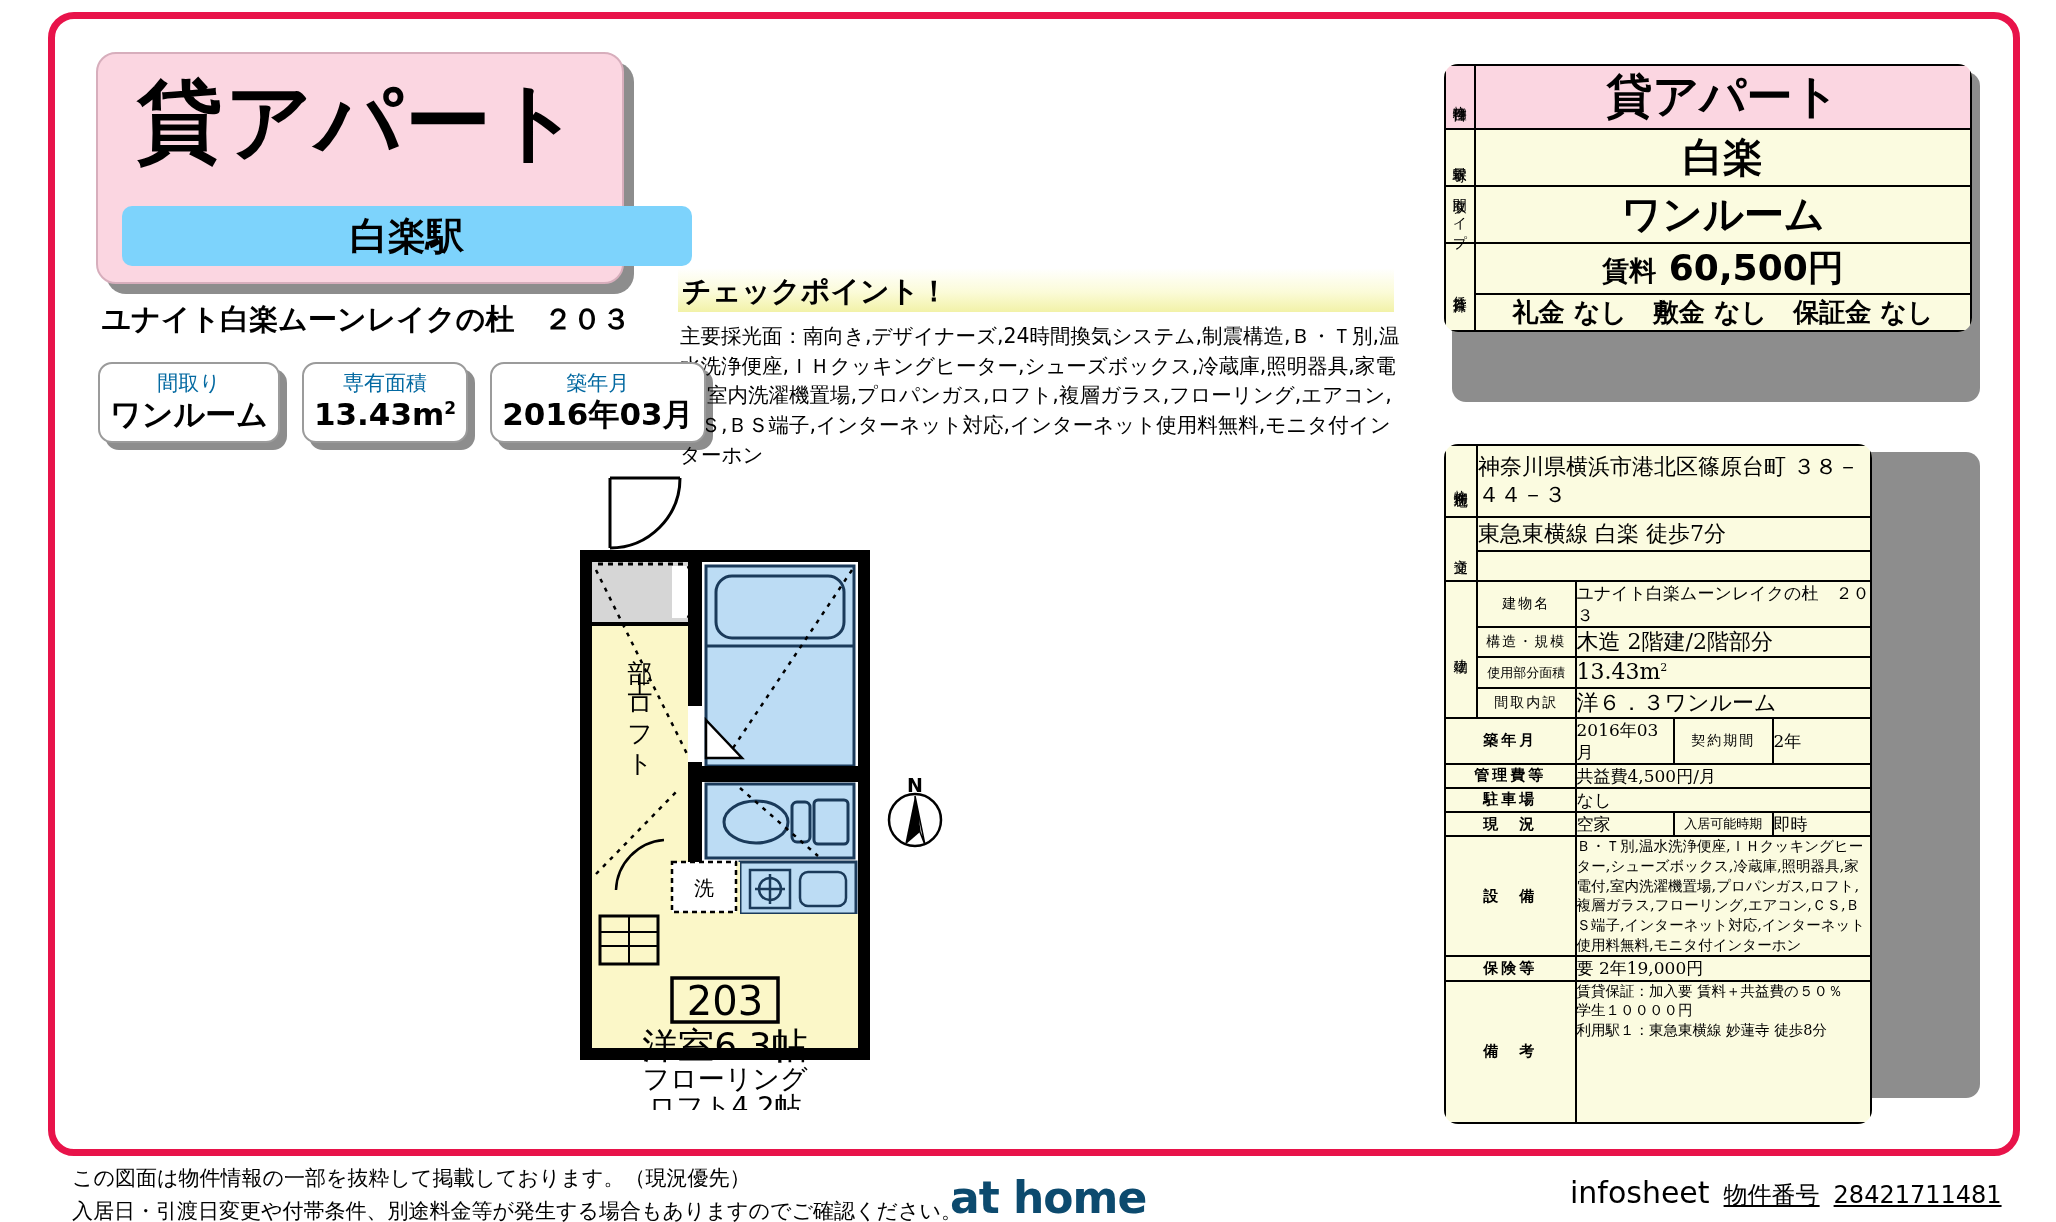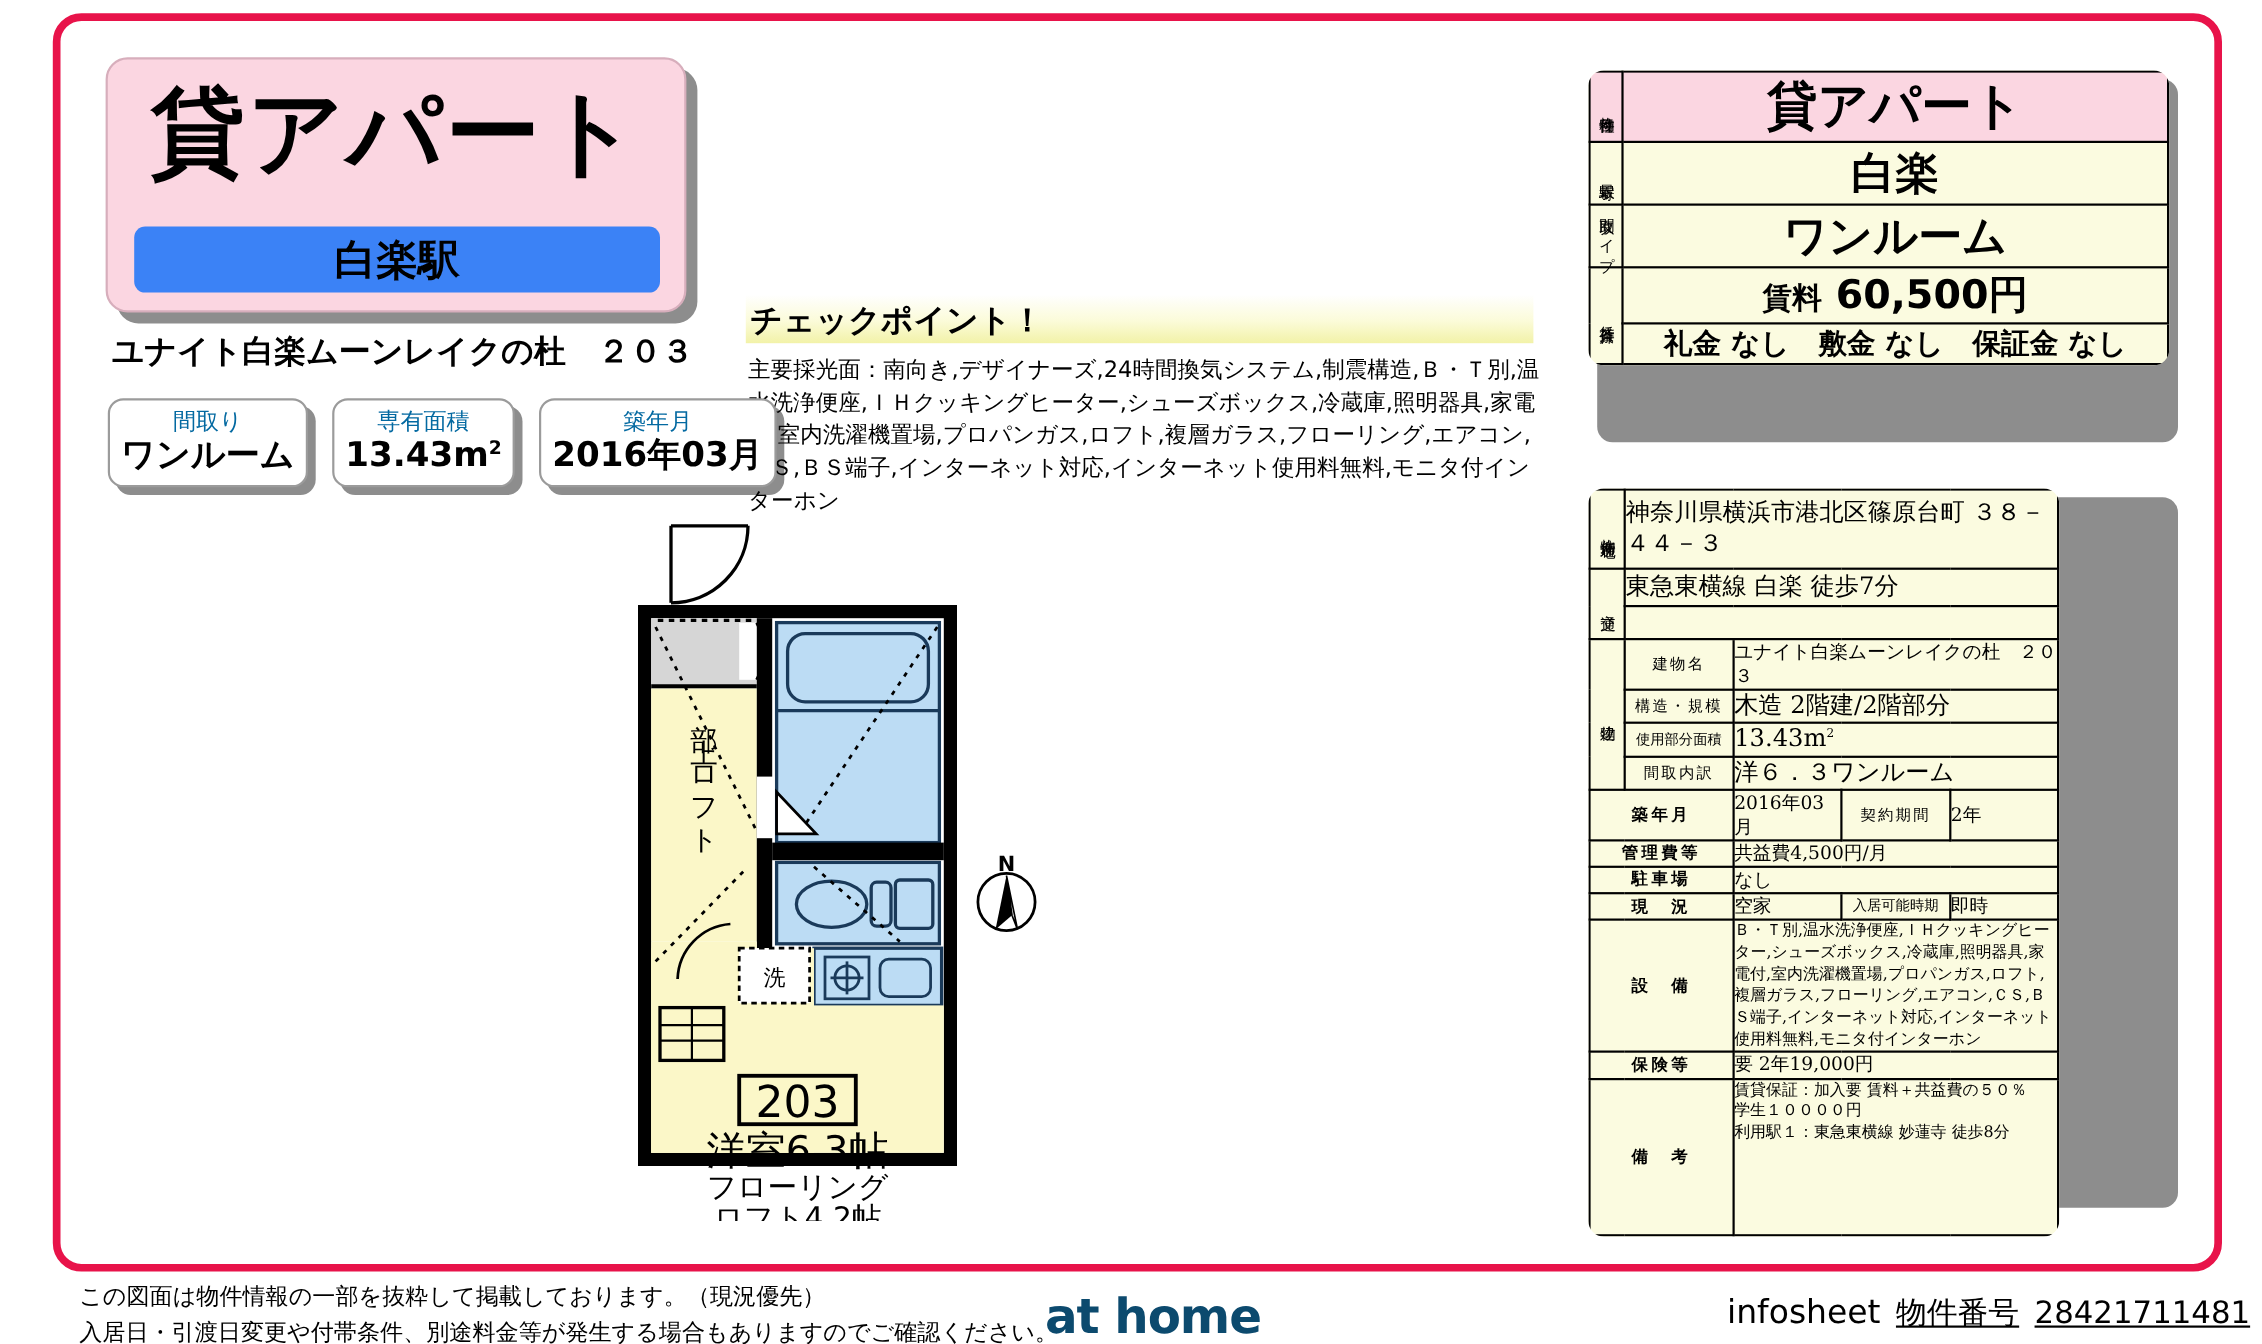--- a/index.html
+++ b/index.html
@@ -41,8 +41,8 @@
   }
   .plaque-station-wrap {
     position: absolute; left: 24px; top: 152px;
-    width: 478px; height: 60px;
-    background: #3b82f6; border-radius: 10px;
+    width: 570px; height: 60px;
+    background: #7dd3fc; border-radius: 10px;
     display: flex; align-items: center; justify-content: center;
   }
   .plaque-station {

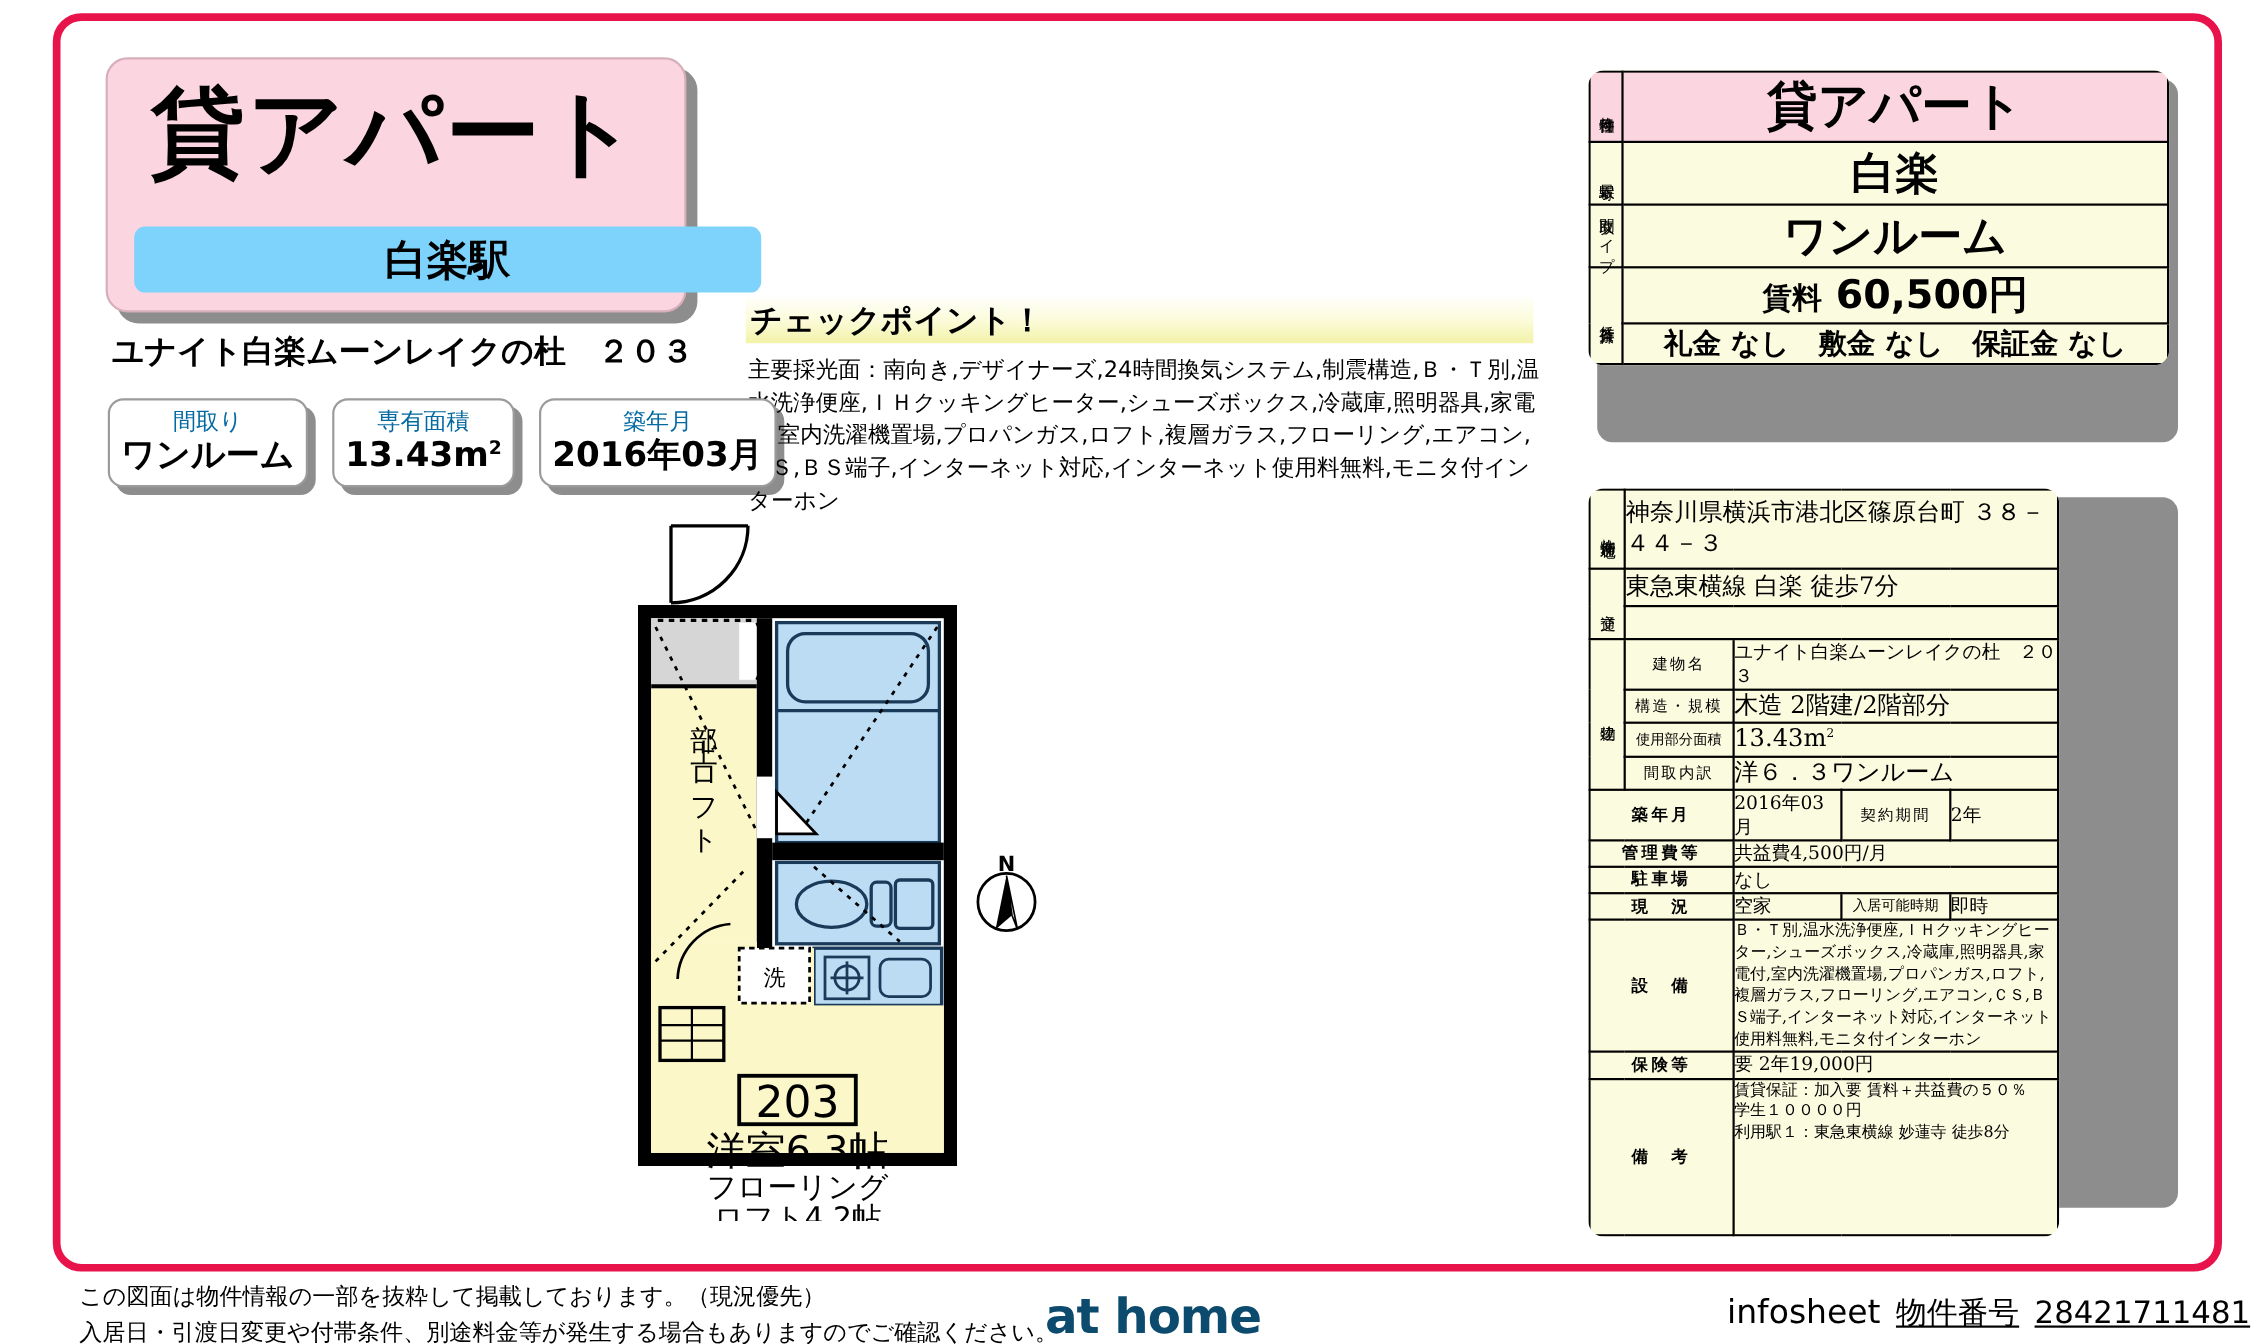--- a/index.html
+++ b/index.html
@@ -187,7 +187,7 @@
     font-family: "DejaVu Sans", sans-serif;
     display: flex; align-items: baseline; gap: 14px;
   }
-  .infosheet .u { text-decoration: underline; font-size: 28px; }
+  .infosheet .u { text-decoration: underline; font-size: 24px; }
 </style>
 </head>
 <body>

